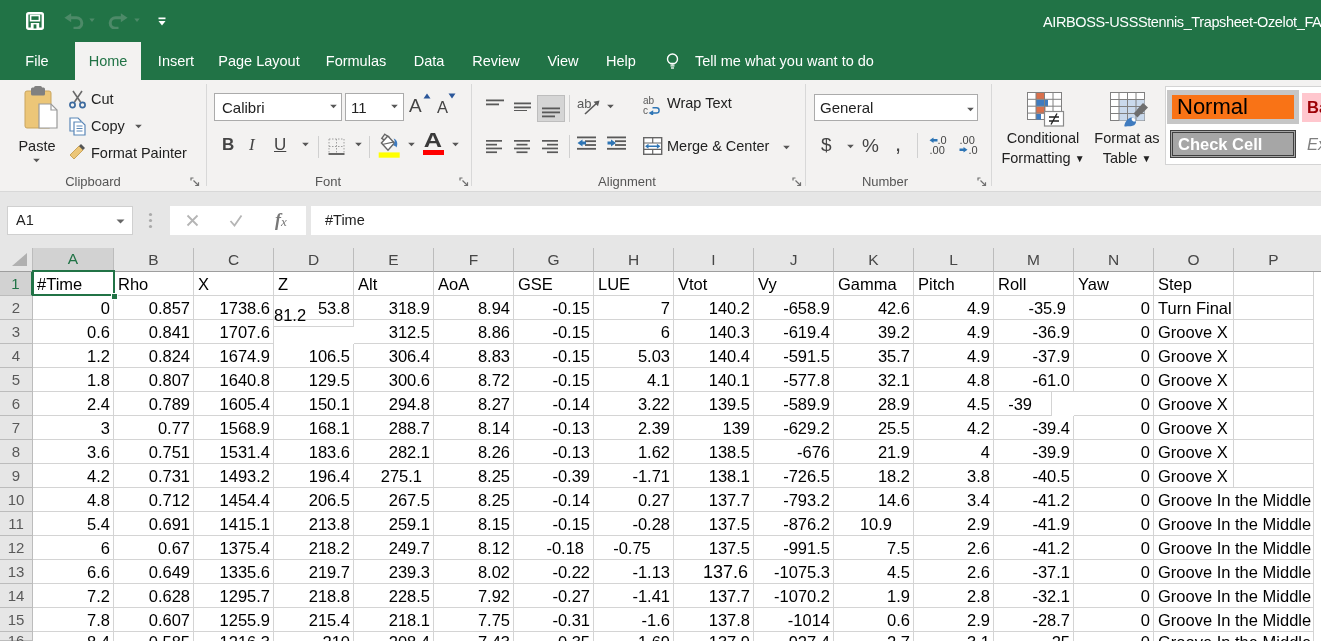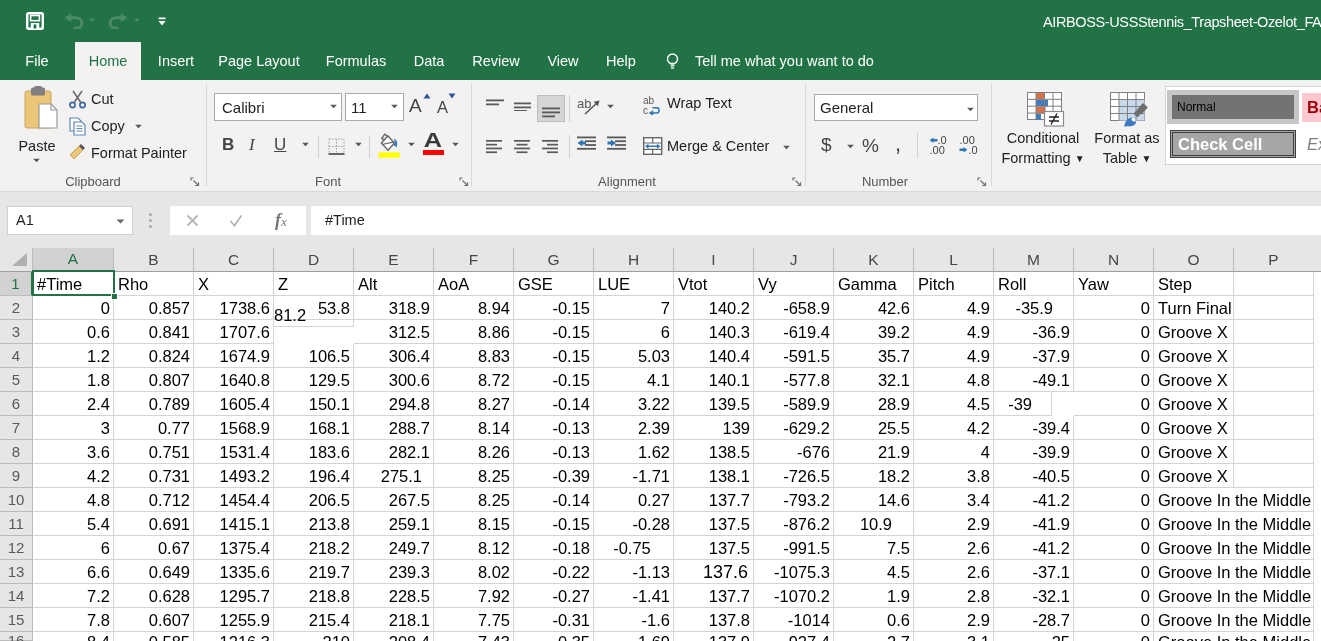--- a/index.html
+++ b/index.html
@@ -268,7 +268,7 @@
 <div class="t" style="left:1077px;top:151px;width:100px;height:15px;text-align:center;font-size:14.5px;color:#222;line-height:15px;">Table <span style="font-size:10px;vertical-align:1px;">▼</span></div>
 <div style="left:1165px;top:86px;width:156px;height:79px;background:#fff;border:1px solid #d4d4d4;border-right:none;"></div>
 <div style="left:1167px;top:90px;width:132px;height:34px;background:#c6c6c6;"></div>
-<div style="left:1172px;top:95px;width:122px;height:24px;background:#737373;line-height:24px;padding-left:5px;font-size:12px;color:#000;">Normal</div>
+<div style="left:1172px;top:95px;width:122px;height:24px;background:#f97316;line-height:24px;padding-left:5px;font-size:22px;color:#000;">Normal</div>
 <div style="left:1302px;top:93px;width:19px;height:29px;background:#ffc7ce;"></div>
 <div class="t" style="left:1307px;top:93px;width:14px;height:29px;font-size:16.5px;font-weight:bold;color:#9c0006;line-height:29px;overflow:hidden;">Ba</div>
 <div style="left:1170px;top:130px;width:126px;height:28px;background:#a6a6a6;border:1px solid #3f3f3f;"></div>

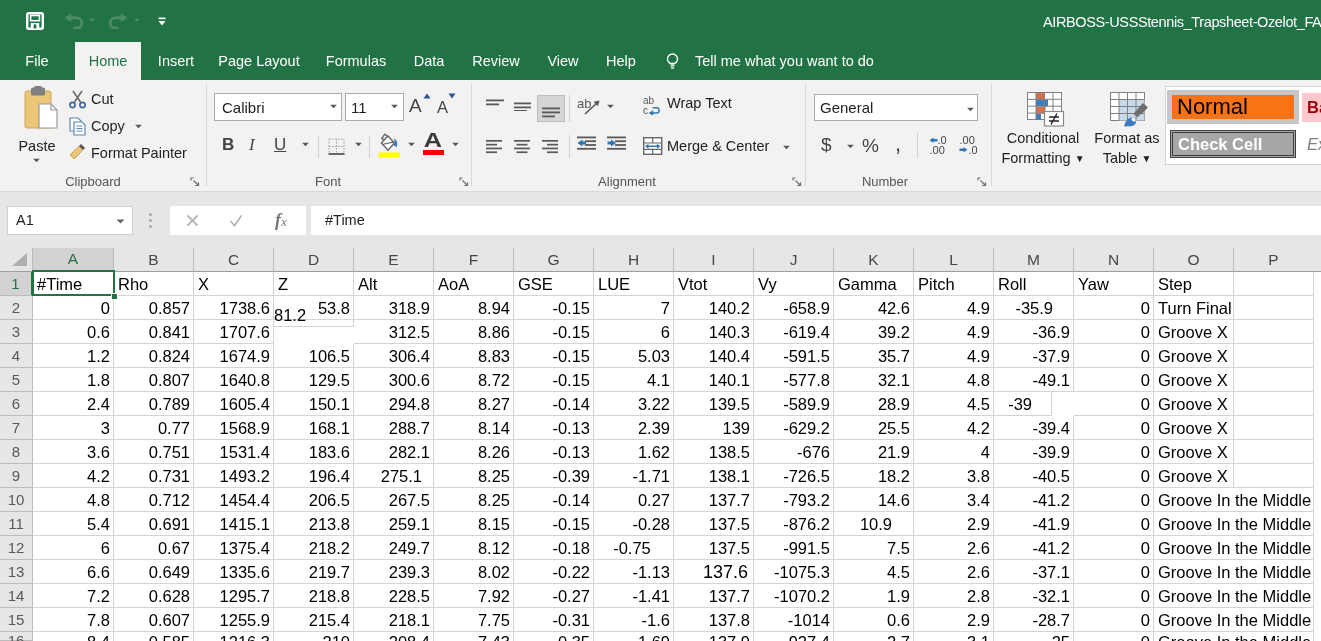--- a/index.html
+++ b/index.html
@@ -362,7 +362,7 @@
 <div class="t" style="left:754px;top:296px;width:80px;height:24px;border-right:1px solid #d4d4d4;border-bottom:1px solid #d4d4d4;padding-right:3px;text-align:right;font-size:16.5px;color:#000;line-height:25px;">-658.9</div>
 <div class="t" style="left:834px;top:296px;width:80px;height:24px;border-right:1px solid #d4d4d4;border-bottom:1px solid #d4d4d4;padding-right:3px;text-align:right;font-size:16.5px;color:#000;line-height:25px;">42.6</div>
 <div class="t" style="left:914px;top:296px;width:80px;height:24px;border-right:1px solid #d4d4d4;border-bottom:1px solid #d4d4d4;padding-right:3px;text-align:right;font-size:16.5px;color:#000;line-height:25px;">4.9</div>
-<div class="t" style="left:994px;top:296px;width:80px;height:24px;border-right:1px solid #d4d4d4;border-bottom:1px solid #d4d4d4;padding-right:20px;text-align:right;font-size:16.5px;color:#000;line-height:25px;">-35.9</div>
+<div class="t" style="left:994px;top:296px;width:80px;height:24px;border-right:1px solid #d4d4d4;border-bottom:1px solid #d4d4d4;padding-right:7px;text-align:right;font-size:16.5px;color:#000;line-height:25px;">-35.9</div>
 <div class="t" style="left:1074px;top:296px;width:80px;height:24px;border-right:1px solid #d4d4d4;border-bottom:1px solid #d4d4d4;padding-right:3px;text-align:right;font-size:16.5px;color:#000;line-height:25px;">0</div>
 <div class="t" style="left:1154px;top:296px;width:80px;height:24px;border-right:1px solid #d4d4d4;border-bottom:1px solid #d4d4d4;padding-left:4px;text-align:left;font-size:16.5px;color:#000;line-height:25px;background:#fff;">Turn Final</div>
 <div style="left:1234px;top:296px;width:80px;height:24px;border-right:1px solid #d4d4d4;border-bottom:1px solid #d4d4d4;"></div>

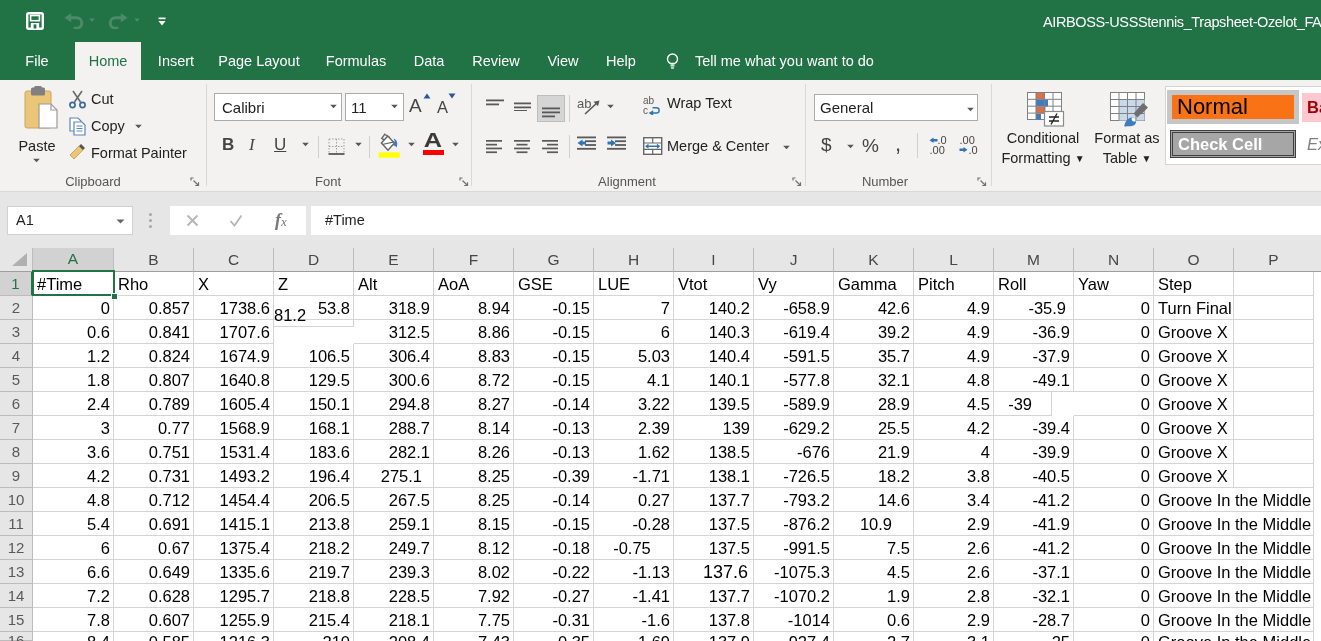--- a/index.html
+++ b/index.html
@@ -410,7 +410,7 @@
 <div class="t" style="left:754px;top:368px;width:80px;height:24px;border-right:1px solid #d4d4d4;border-bottom:1px solid #d4d4d4;padding-right:3px;text-align:right;font-size:16.5px;color:#000;line-height:25px;">-577.8</div>
 <div class="t" style="left:834px;top:368px;width:80px;height:24px;border-right:1px solid #d4d4d4;border-bottom:1px solid #d4d4d4;padding-right:3px;text-align:right;font-size:16.5px;color:#000;line-height:25px;">32.1</div>
 <div class="t" style="left:914px;top:368px;width:80px;height:24px;border-right:1px solid #d4d4d4;border-bottom:1px solid #d4d4d4;padding-right:3px;text-align:right;font-size:16.5px;color:#000;line-height:25px;">4.8</div>
-<div class="t" style="left:994px;top:368px;width:80px;height:24px;border-right:1px solid #d4d4d4;border-bottom:1px solid #d4d4d4;padding-right:3px;text-align:right;font-size:16.5px;color:#000;line-height:25px;">-49.1</div>
+<div class="t" style="left:994px;top:368px;width:80px;height:24px;border-right:1px solid #d4d4d4;border-bottom:1px solid #d4d4d4;padding-right:3px;text-align:right;font-size:16.5px;color:#000;line-height:25px;">-61.0</div>
 <div class="t" style="left:1074px;top:368px;width:80px;height:24px;border-right:1px solid #d4d4d4;border-bottom:1px solid #d4d4d4;padding-right:3px;text-align:right;font-size:16.5px;color:#000;line-height:25px;">0</div>
 <div class="t" style="left:1154px;top:368px;width:80px;height:24px;border-right:1px solid #d4d4d4;border-bottom:1px solid #d4d4d4;padding-left:4px;text-align:left;font-size:16.5px;color:#000;line-height:25px;background:#fff;">Groove X</div>
 <div style="left:1234px;top:368px;width:80px;height:24px;border-right:1px solid #d4d4d4;border-bottom:1px solid #d4d4d4;"></div>

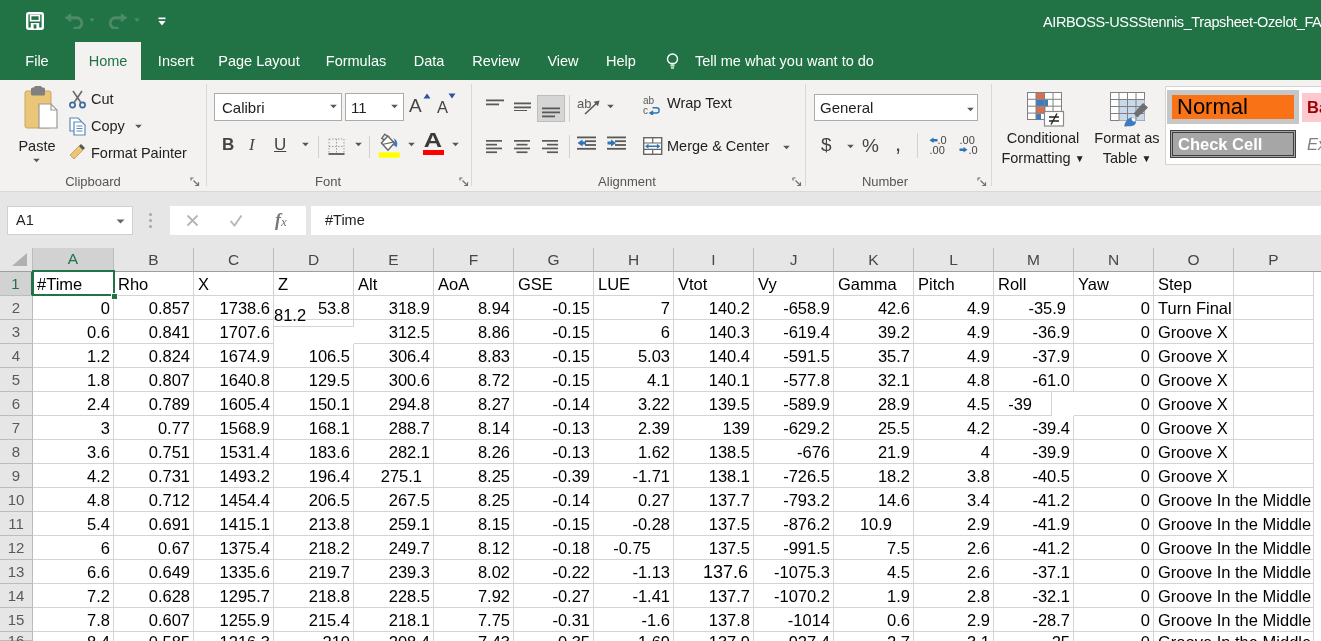--- a/index.html
+++ b/index.html
@@ -516,7 +516,7 @@
 <div class="t" style="left:274px;top:536px;width:80px;height:24px;border-right:1px solid #d4d4d4;border-bottom:1px solid #d4d4d4;padding-right:3px;text-align:right;font-size:16.5px;color:#000;line-height:25px;">218.2</div>
 <div class="t" style="left:354px;top:536px;width:80px;height:24px;border-right:1px solid #d4d4d4;border-bottom:1px solid #d4d4d4;padding-right:3px;text-align:right;font-size:16.5px;color:#000;line-height:25px;">249.7</div>
 <div class="t" style="left:434px;top:536px;width:80px;height:24px;border-right:1px solid #d4d4d4;border-bottom:1px solid #d4d4d4;padding-right:3px;text-align:right;font-size:16.5px;color:#000;line-height:25px;">8.12</div>
-<div class="t" style="left:514px;top:536px;width:80px;height:24px;border-right:1px solid #d4d4d4;border-bottom:1px solid #d4d4d4;padding-right:3px;text-align:right;font-size:16.5px;color:#000;line-height:25px;">-0.18</div>
+<div class="t" style="left:514px;top:536px;width:80px;height:24px;border-right:1px solid #d4d4d4;border-bottom:1px solid #d4d4d4;padding-right:9px;text-align:right;font-size:16.5px;color:#000;line-height:25px;">-0.18</div>
 <div class="t" style="left:594px;top:536px;width:80px;height:24px;border-right:1px solid #d4d4d4;border-bottom:1px solid #d4d4d4;padding-right:3px;text-align:center;font-size:16.5px;color:#000;line-height:25px;">-0.75</div>
 <div class="t" style="left:674px;top:536px;width:80px;height:24px;border-right:1px solid #d4d4d4;border-bottom:1px solid #d4d4d4;padding-right:3px;text-align:right;font-size:16.5px;color:#000;line-height:25px;">137.5</div>
 <div class="t" style="left:754px;top:536px;width:80px;height:24px;border-right:1px solid #d4d4d4;border-bottom:1px solid #d4d4d4;padding-right:3px;text-align:right;font-size:16.5px;color:#000;line-height:25px;">-991.5</div>

